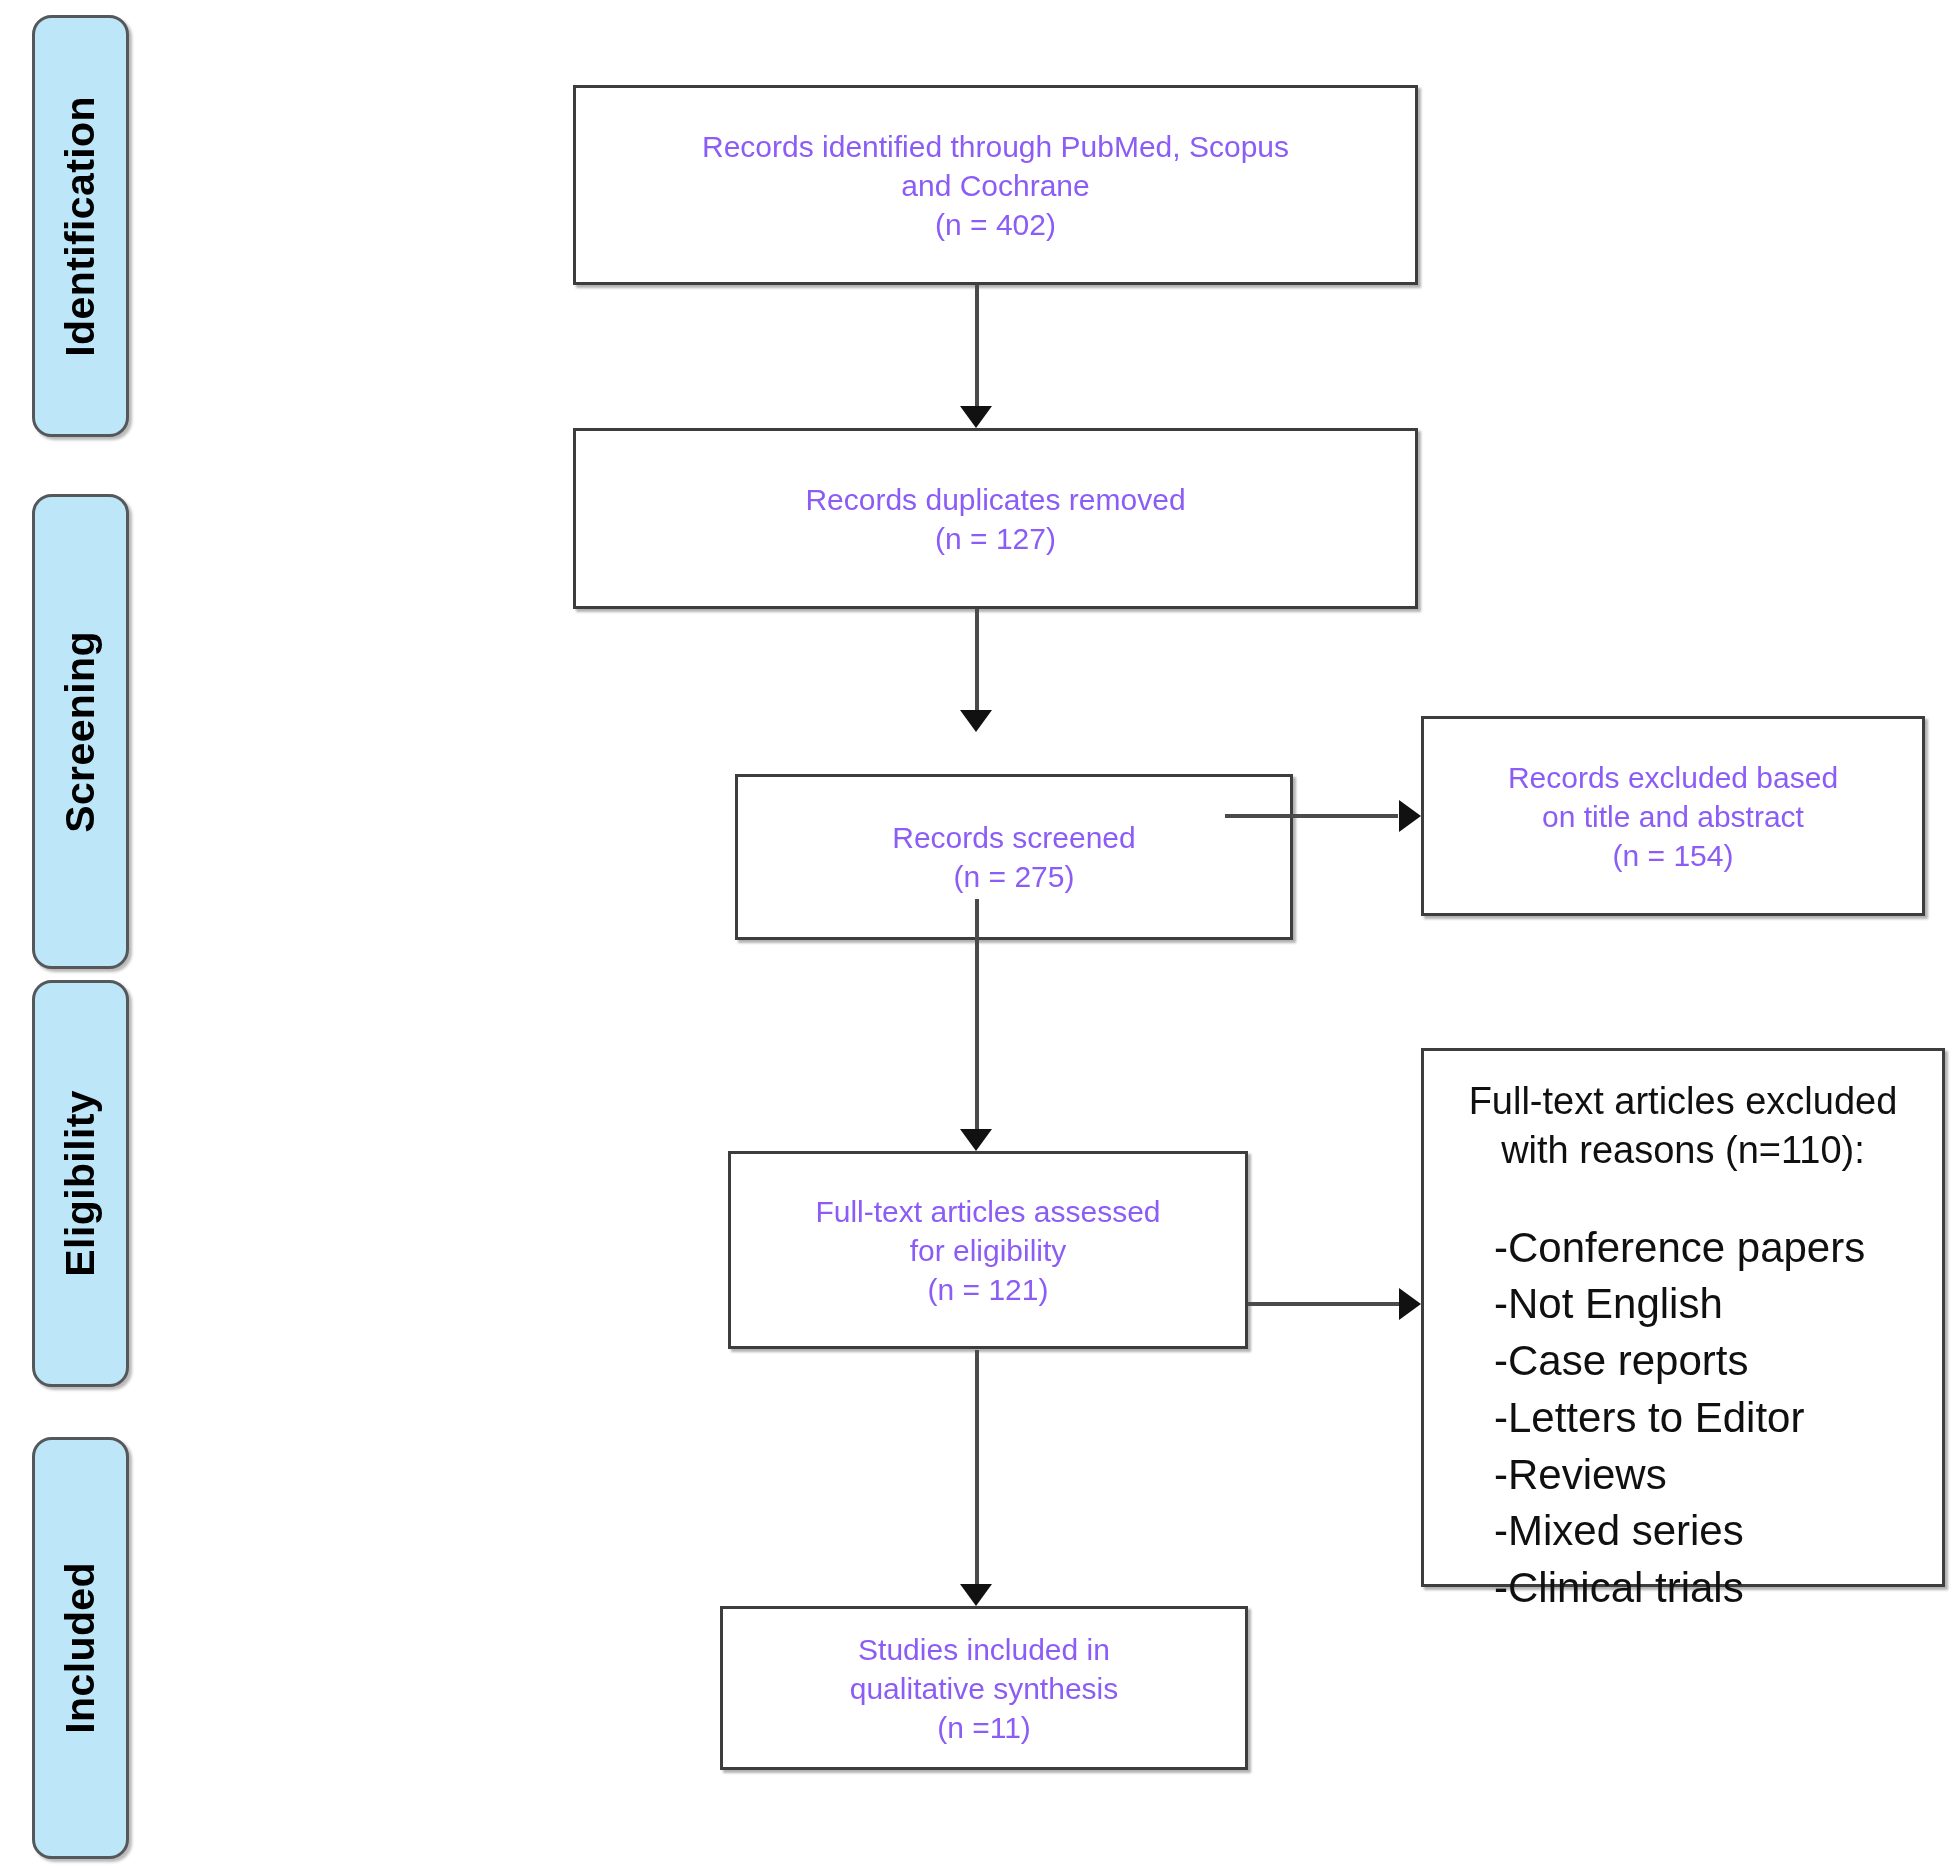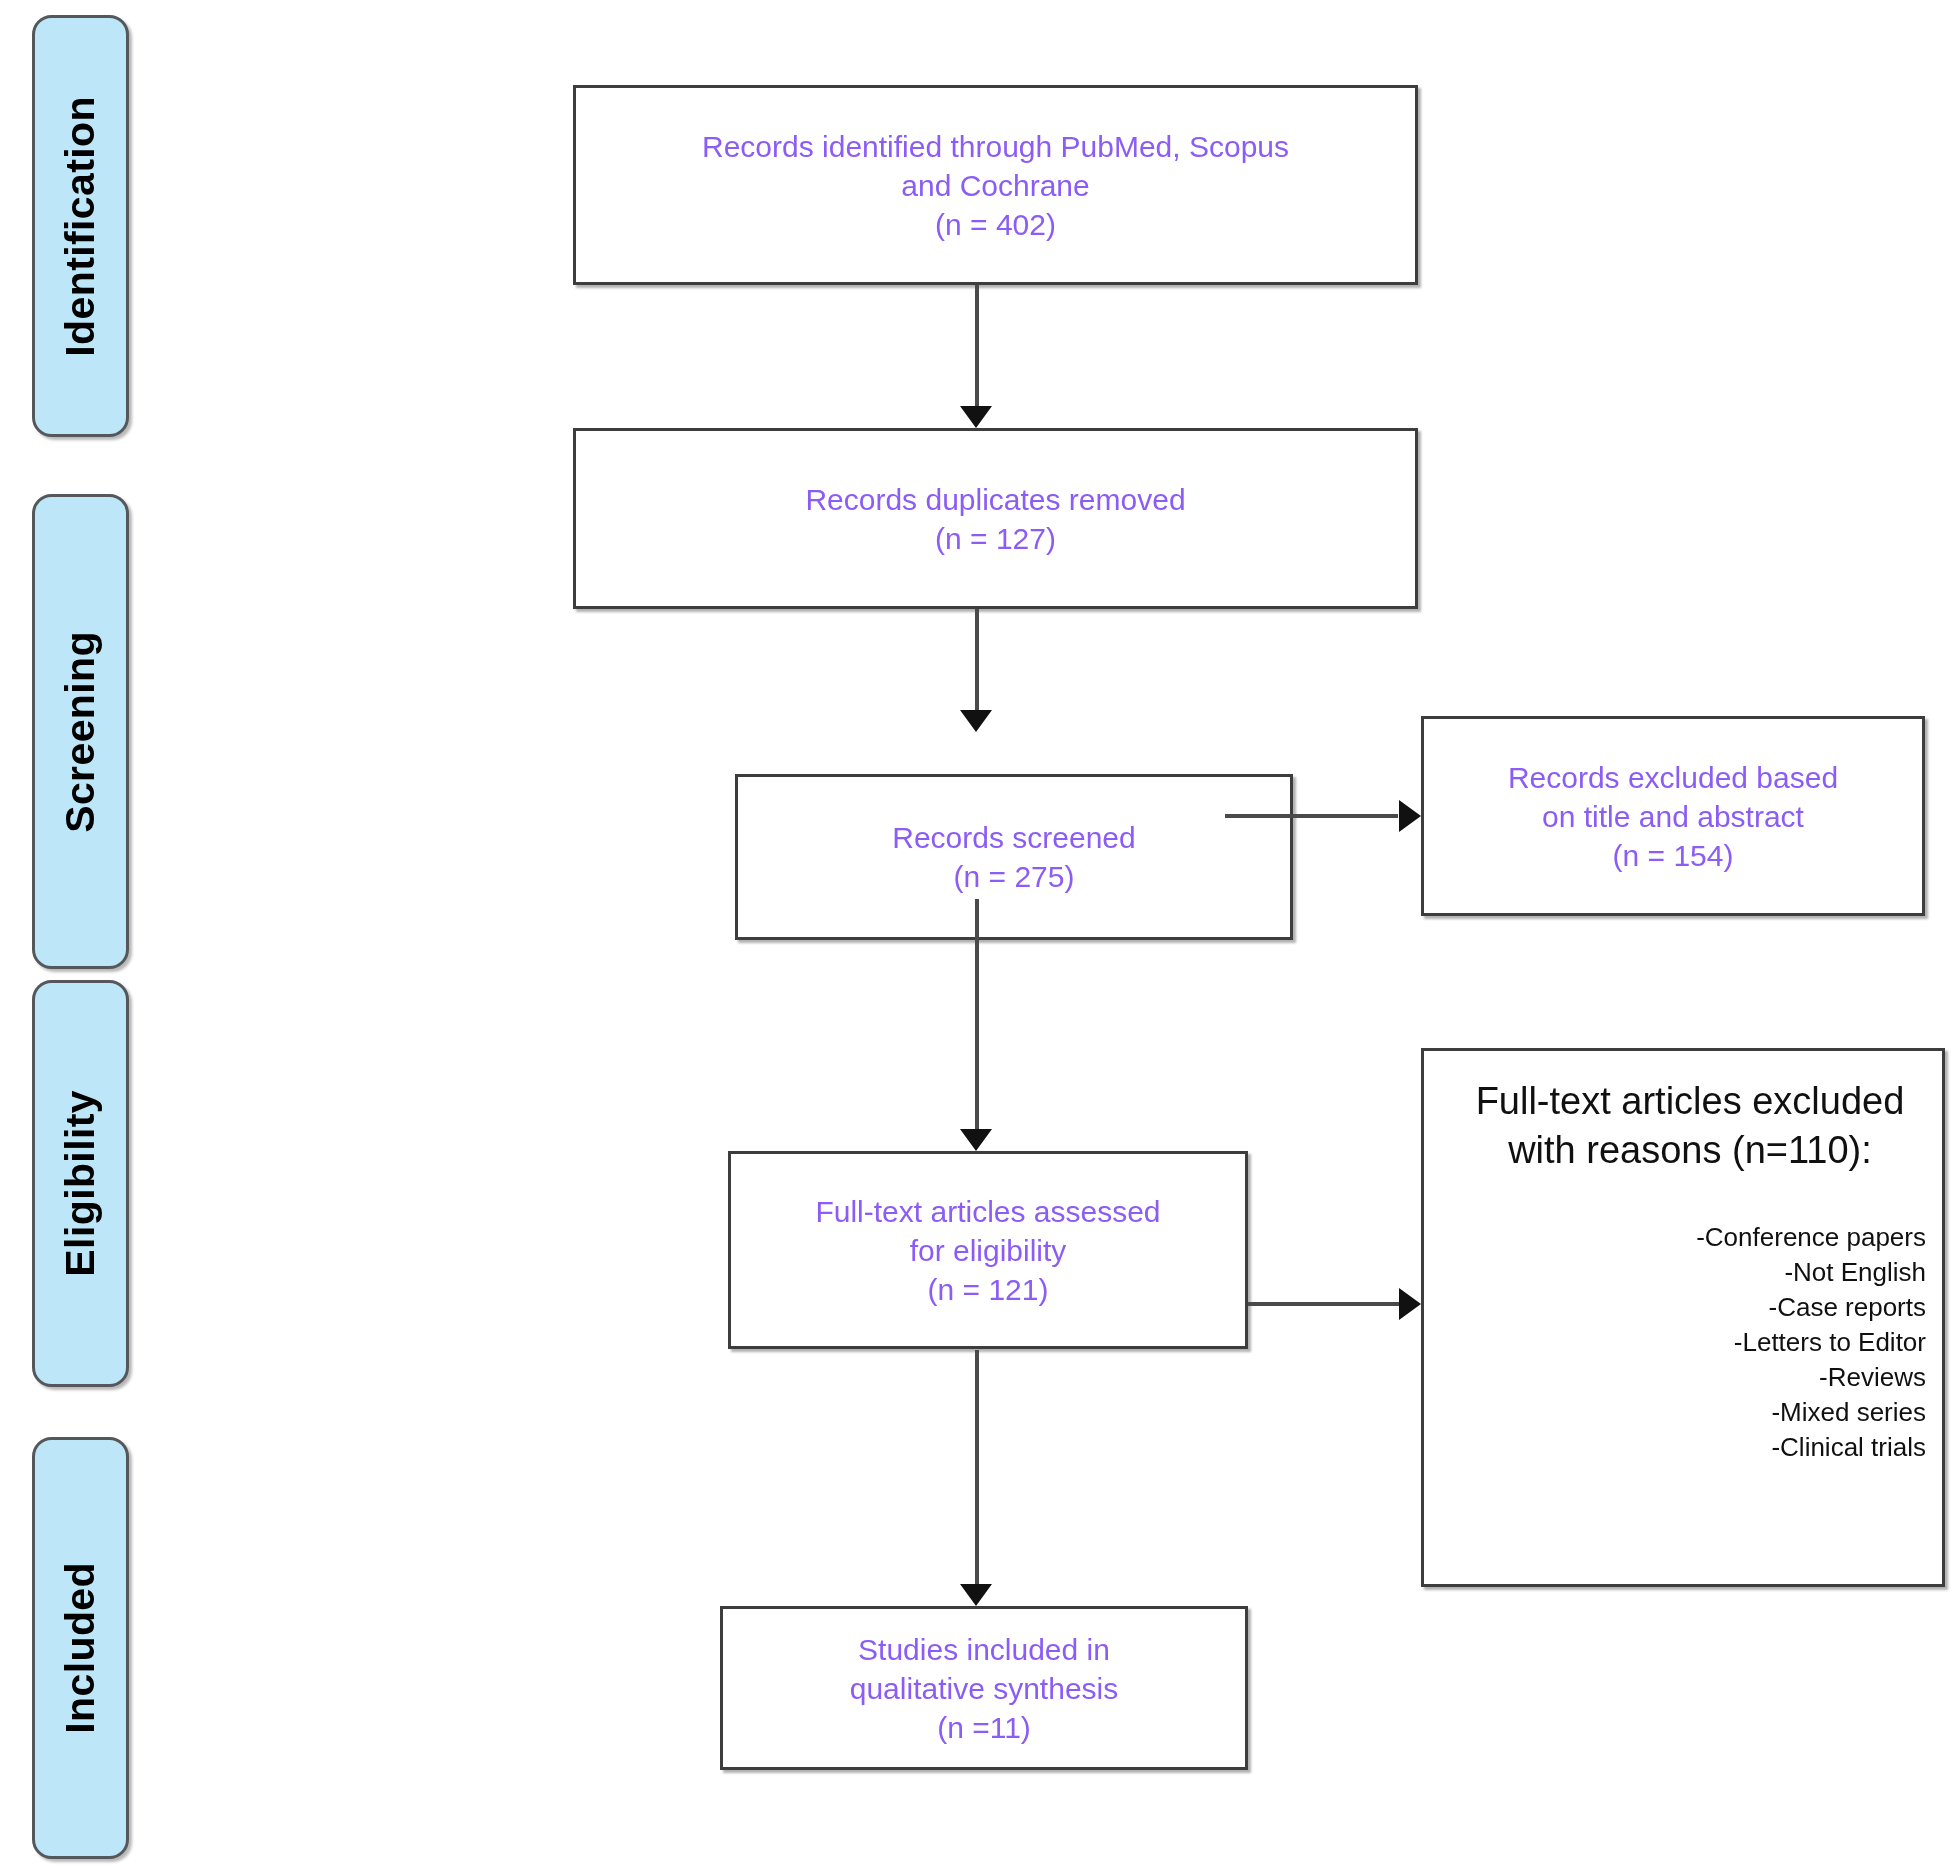--- a/index.html
+++ b/index.html
@@ -67,7 +67,7 @@
   }
   .reasons-inner {
     width: 100%;
-    padding: 26px 16px 0 30px;
+    padding: 26px 30px 0 30px;
     box-sizing: border-box;
   }
   .reasons-title {

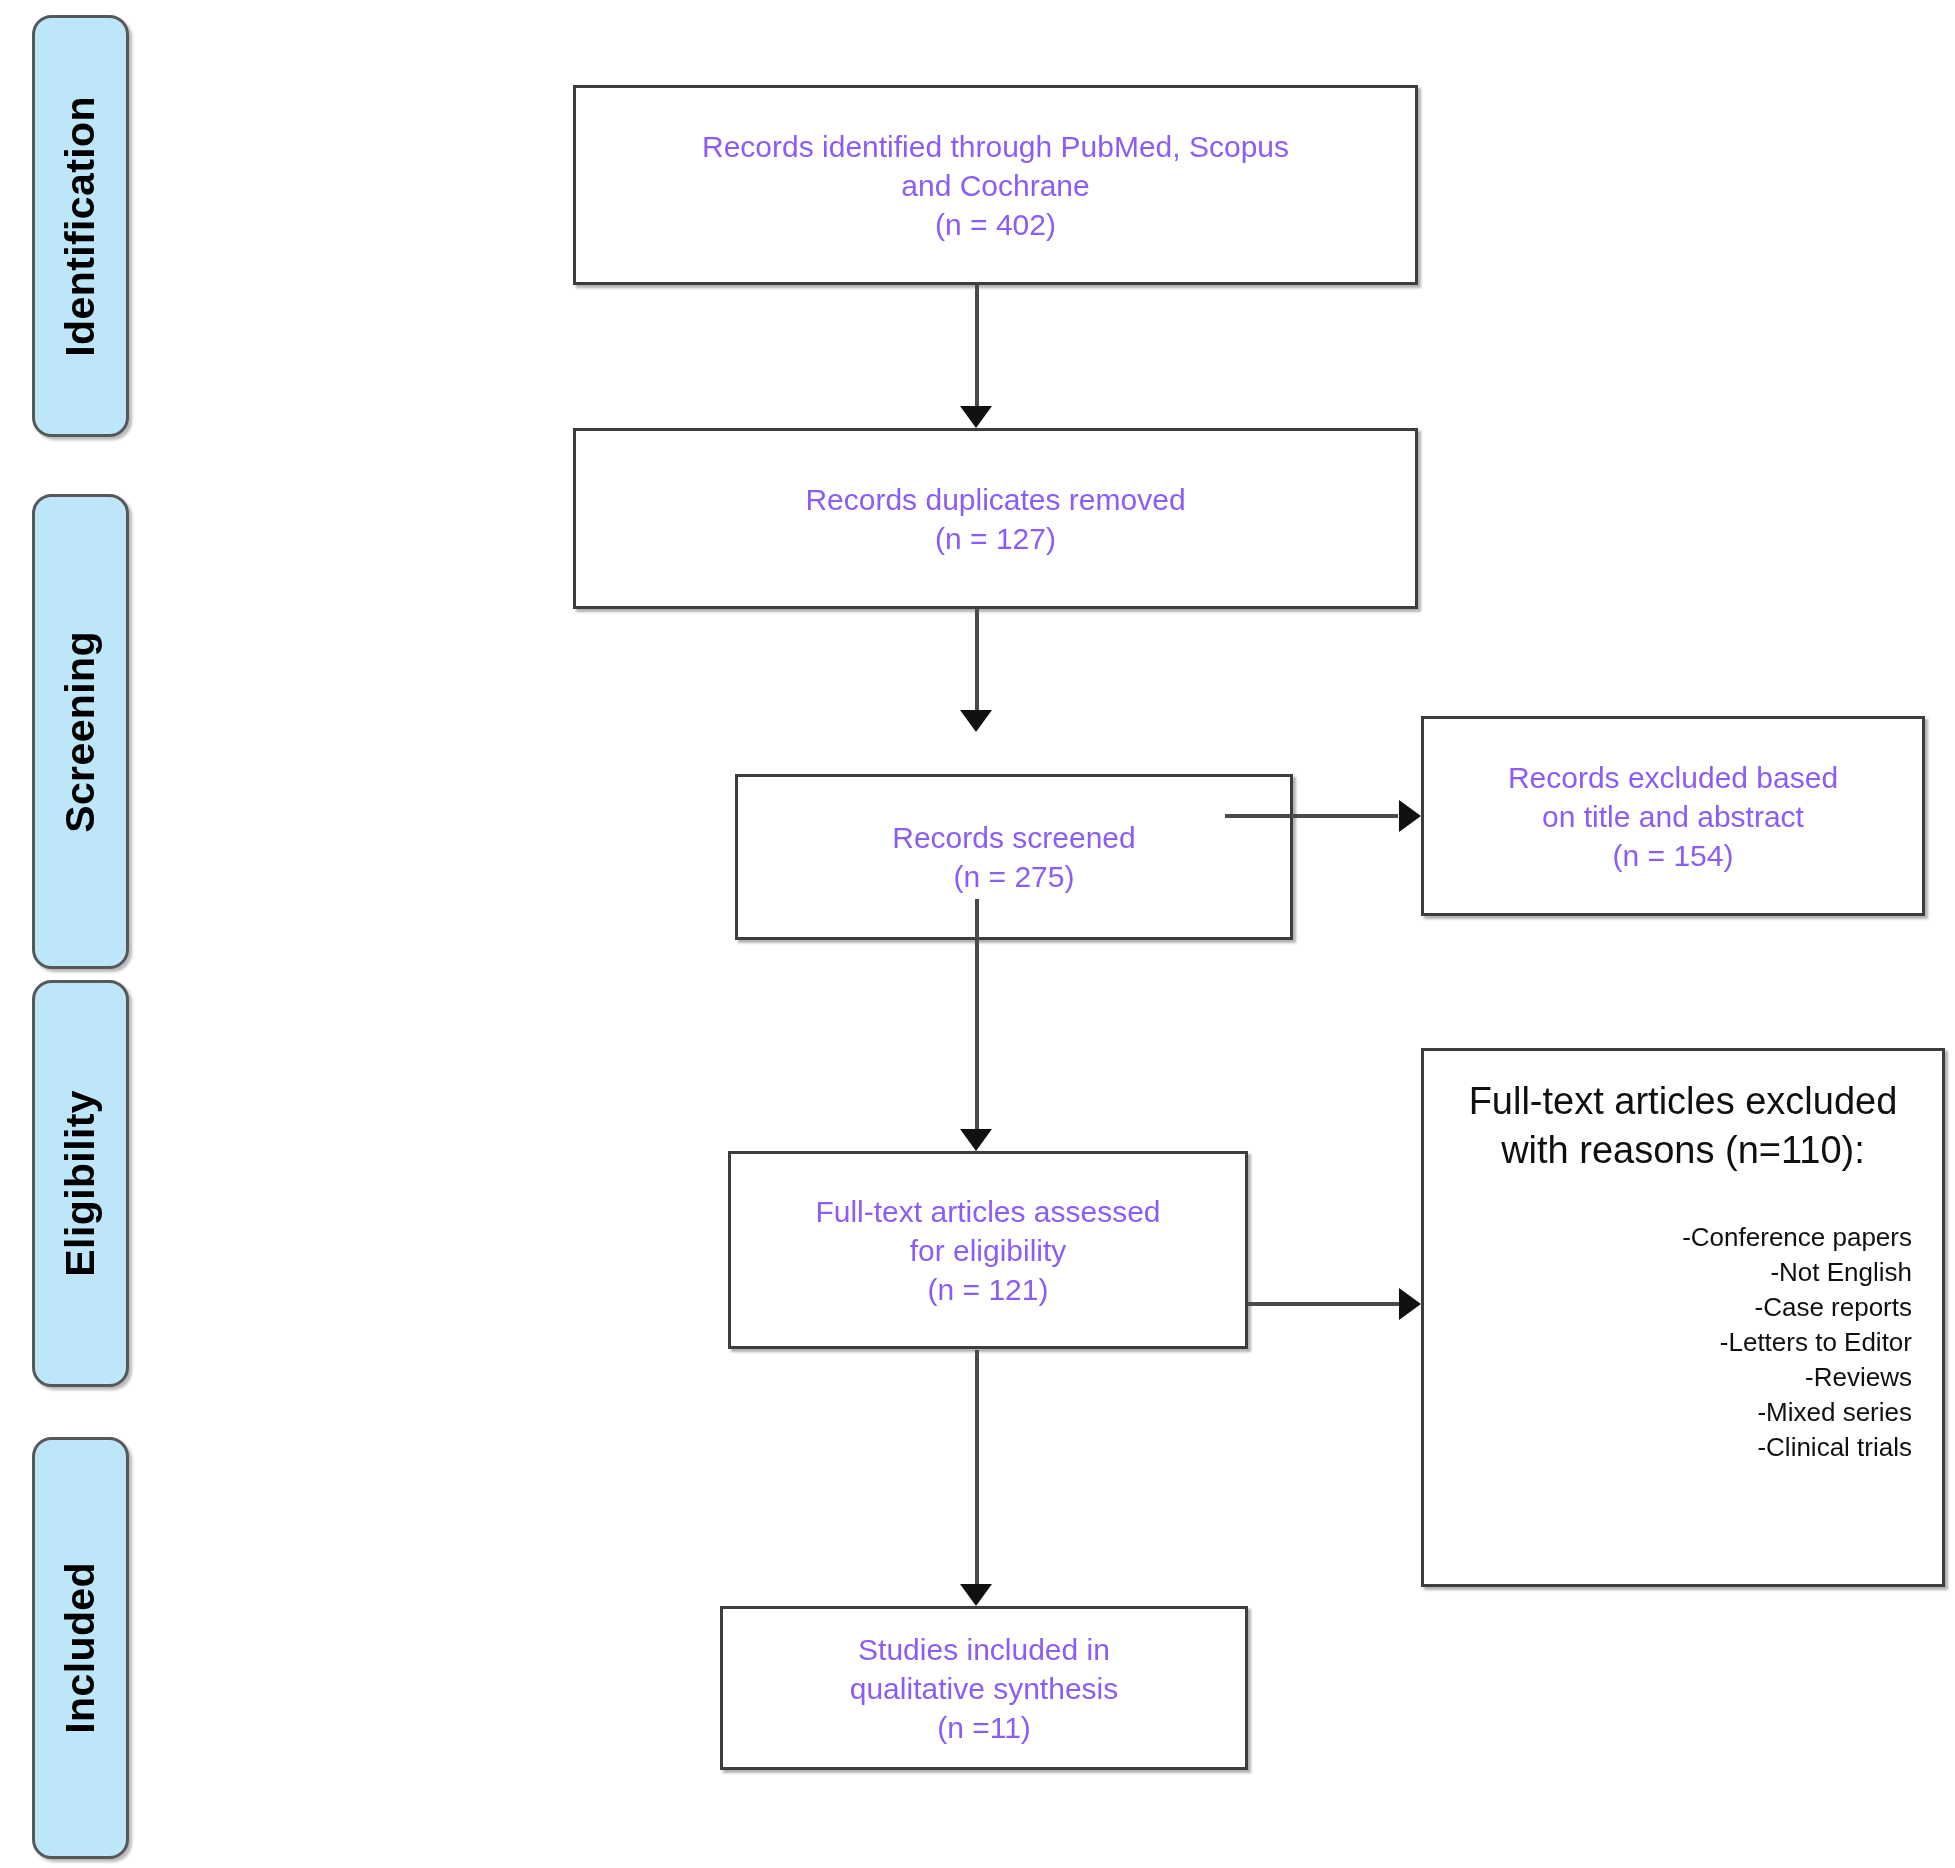--- a/index.html
+++ b/index.html
@@ -84,11 +84,12 @@
     padding: 0;
   }
   .reasons-list li {
-    font-size: 26px;
+    font-size: 42px;
     line-height: 1.35;
     color: #101010;
-    text-align: right;
+    text-align: left;
     white-space: nowrap;
+    margin-left: 40px;
   }
 
   

